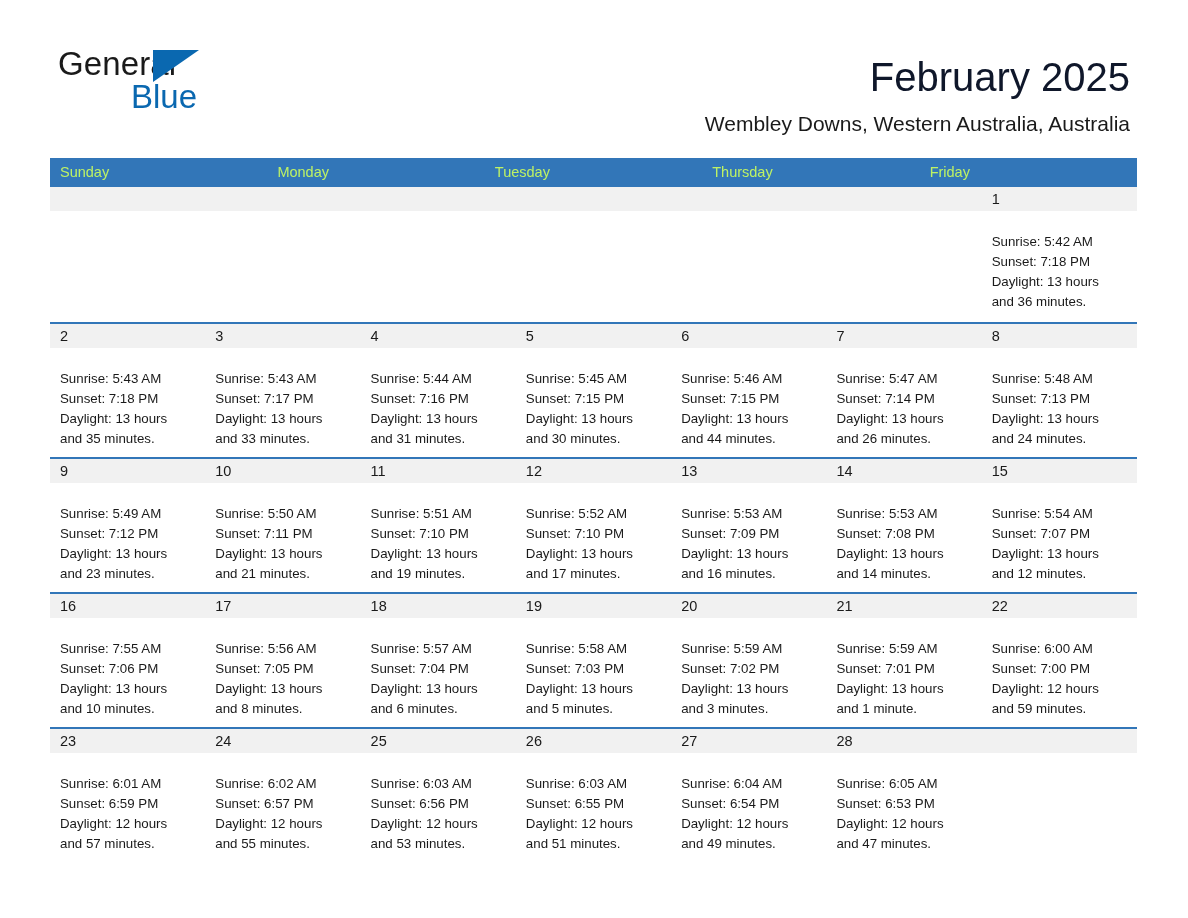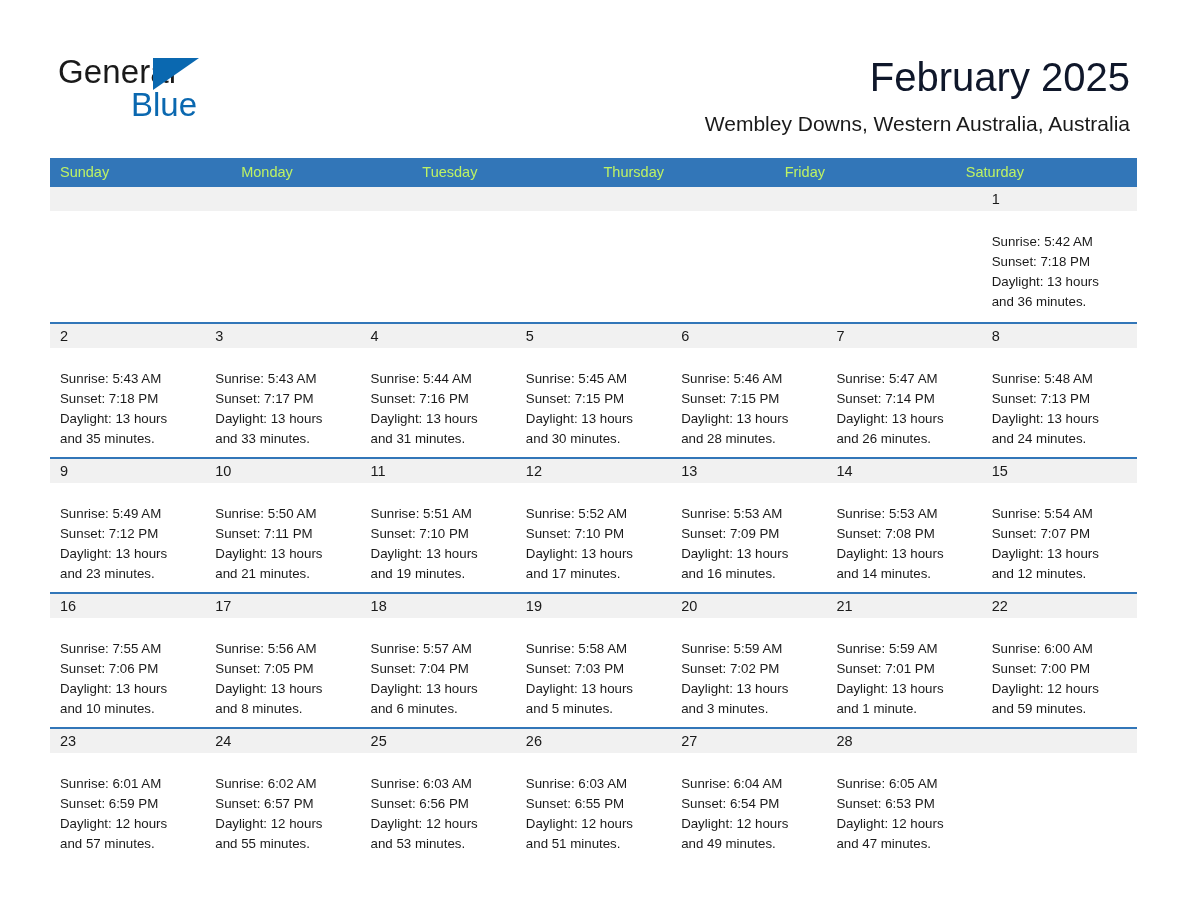--- a/index.html
+++ b/index.html
@@ -27,7 +27,7 @@
   .logo {
     position: absolute;
     left: 58px;
-    top: 52px;
+    top: 44px;
     width: 260px;
     height: 72px;
     text-align: center;

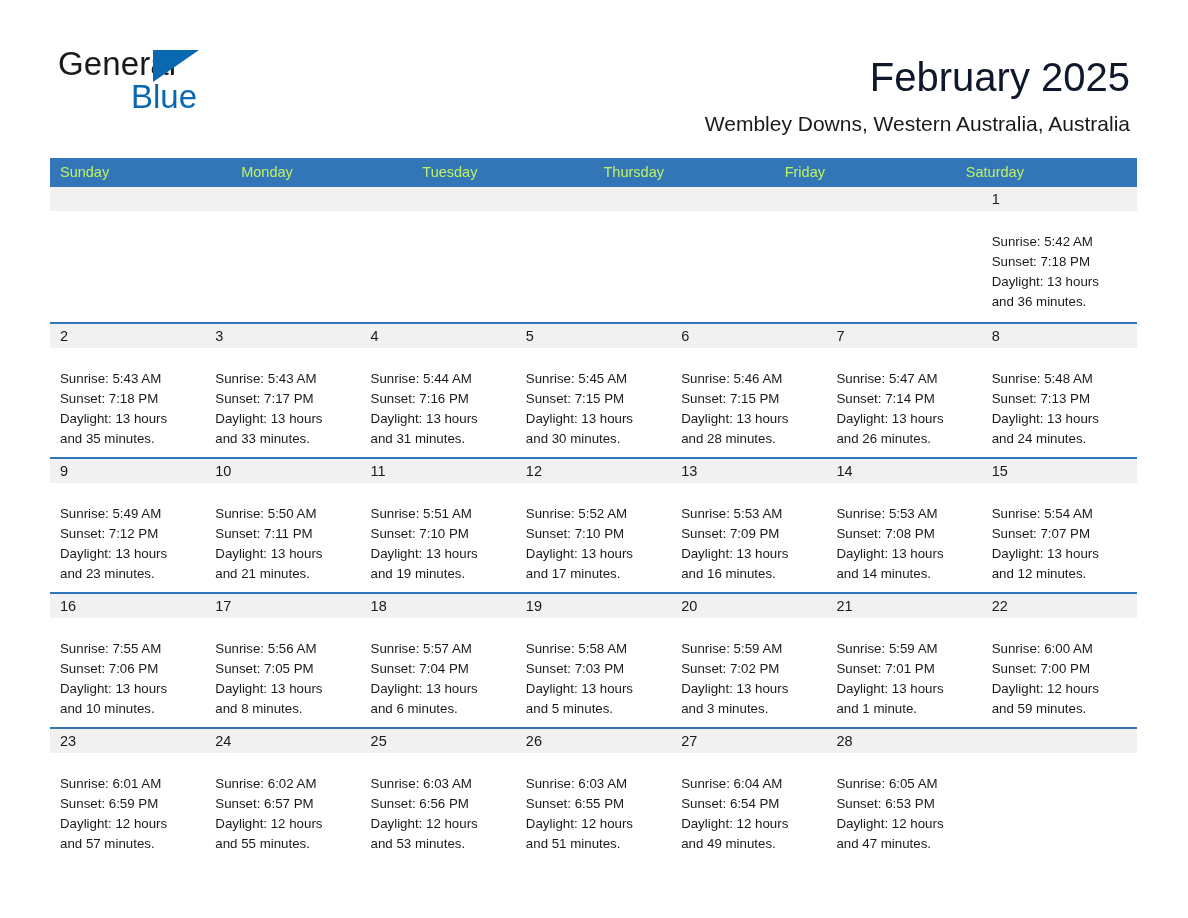--- a/index.html
+++ b/index.html
@@ -157,7 +157,6 @@
       <div class="dow">Tuesday</div>
       <div class="dow">Thursday</div>
       <div class="dow">Friday</div>
-      <div class="dow">Saturday</div>
     </div>
 
     <div id="weeks-container">

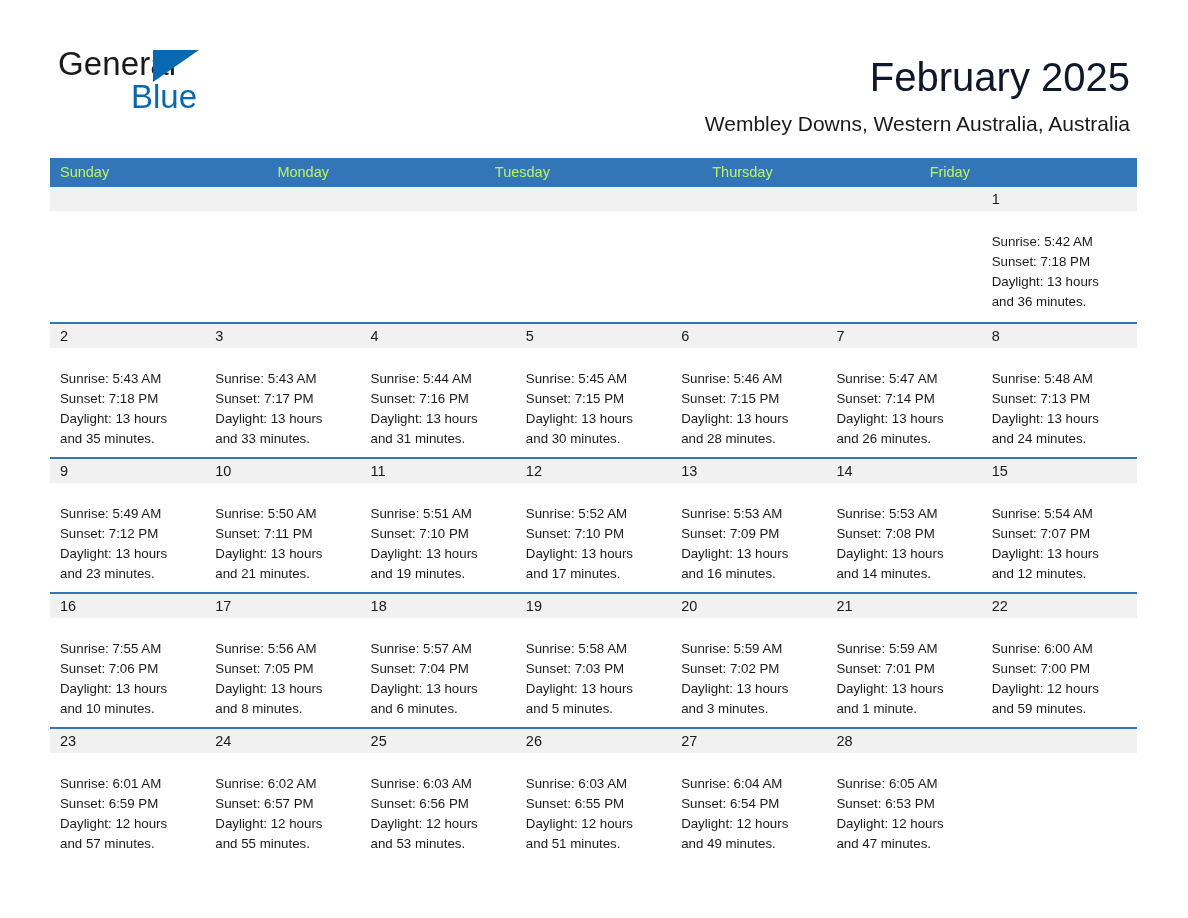--- a/index.html
+++ b/index.html
@@ -232,7 +232,7 @@
               <div class="cell-line">Sunrise: 5:46 AM</div>
               <div class="cell-line">Sunset: 7:15 PM</div>
               <div class="cell-line">Daylight: 13 hours</div>
-              <div class="cell-line">and 28 minutes.</div>
+              <div class="cell-line">and 44 minutes.</div>
             </div>
           </div>
           <div class="cell">

